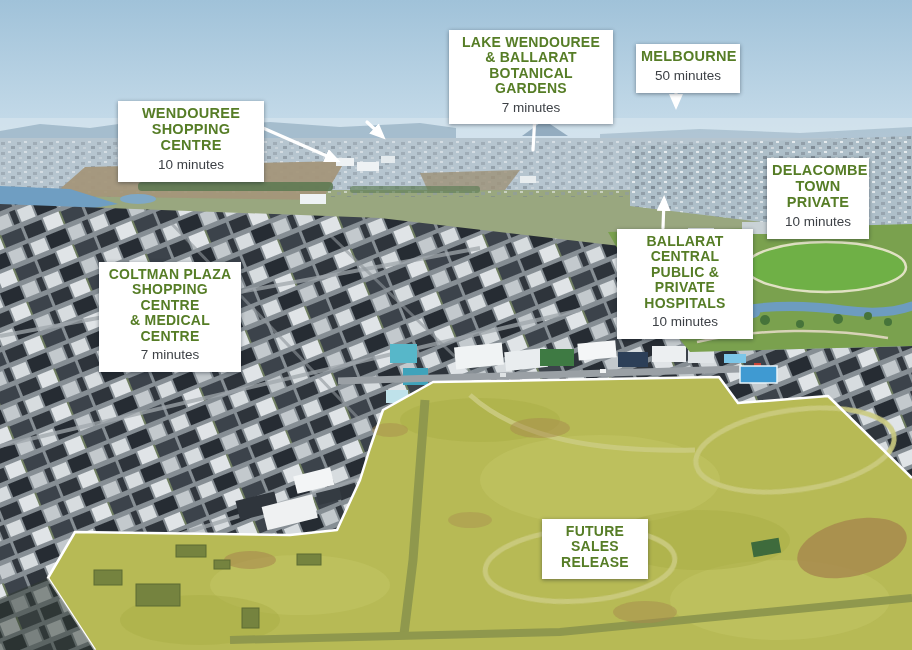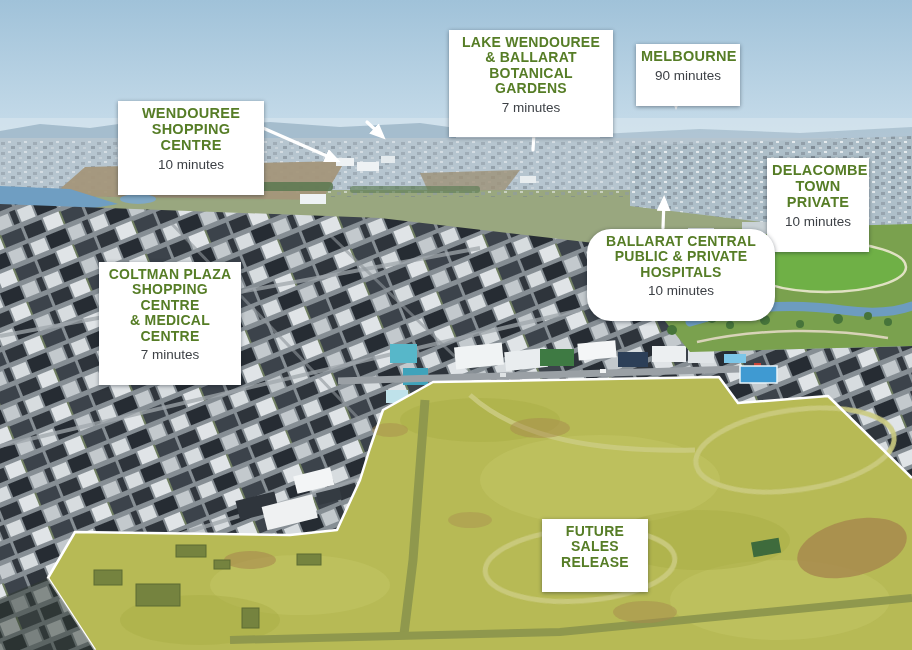--- a/index.html
+++ b/index.html
@@ -13,7 +13,7 @@
   .lbl {
     position:absolute; box-sizing:border-box;
     background:var(--label-bg,#fff);
-    padding:5px 5px 22px;
+    padding:5px 5px 9px;
     text-align:center;
     box-shadow:0 1px 4px rgba(15,25,35,.45);
     z-index:2;

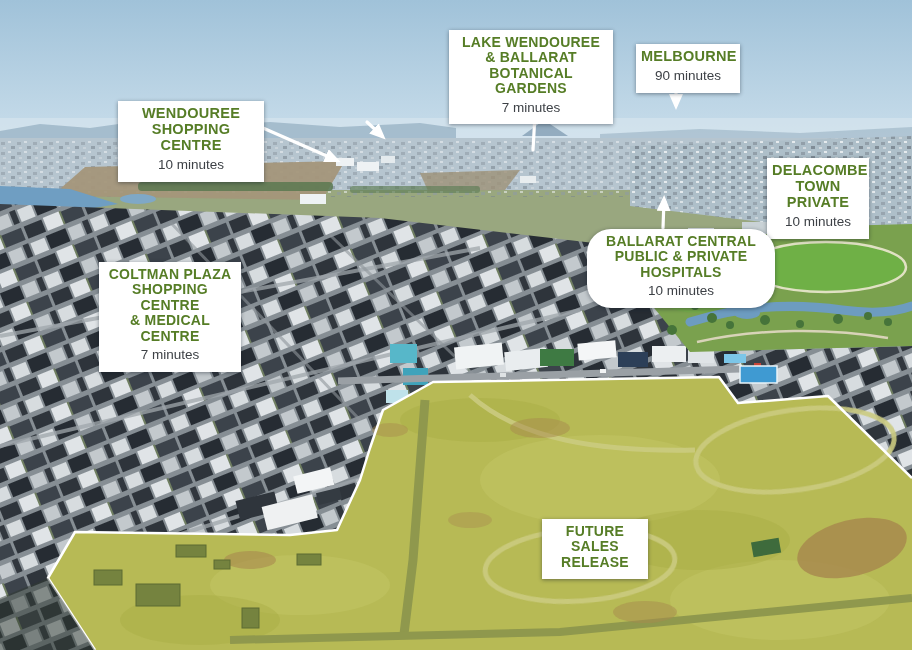--- a/index.html
+++ b/index.html
@@ -216,7 +216,7 @@
 
   <div class="lbl" style="left:636px; top:44px; width:104px;">
     <div class="t">MELBOURNE</div>
-    <div class="m">90 minutes</div>
+    <div class="m">50 minutes</div>
   </div>
 
   <div class="lbl" style="left:767px; top:158px; width:102px;">

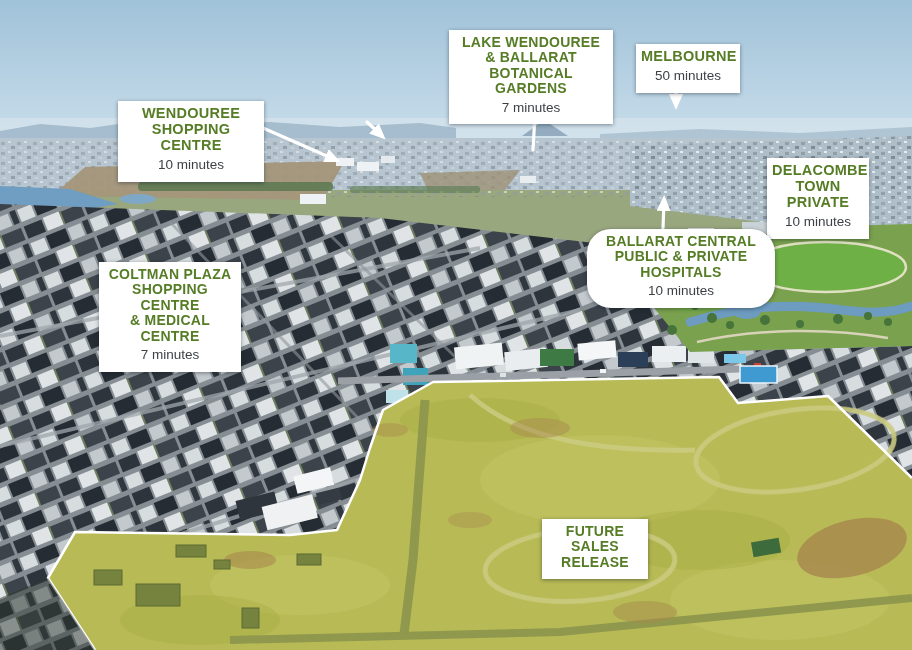--- a/index.html
+++ b/index.html
@@ -226,7 +226,7 @@
     <div class="m">10 minutes</div>
   </div>
 
-  <div class="lbl small" style="left:587px; top:229px; width:188px;border-radius:24px;">
+  <div class="lbl small" style="left:617px; top:229px; width:136px;">
     <div class="t">BALLARAT CENTRAL
 PUBLIC &amp; PRIVATE
 HOSPITALS</div>

